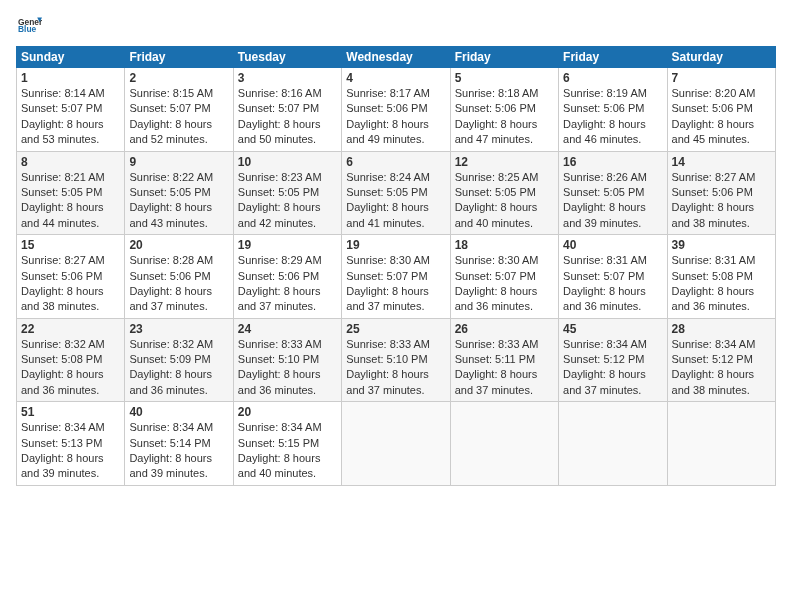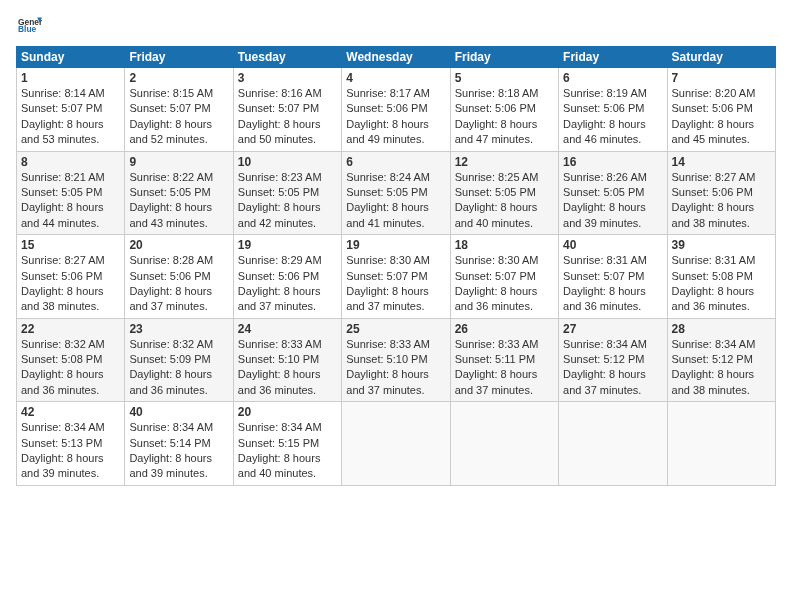--- a/index.html
+++ b/index.html
@@ -230,7 +230,7 @@
           <div class="day-info">Sunrise: 8:33 AM<br>Sunset: 5:11 PM<br>Daylight: 8 hours<br>and 37 minutes.</div>
         </td>
           <td>
-          <span class="day-num">27</span>
+          <span class="day-num">45</span>
           <div class="day-info">Sunrise: 8:34 AM<br>Sunset: 5:12 PM<br>Daylight: 8 hours<br>and 37 minutes.</div>
         </td>
           <td>

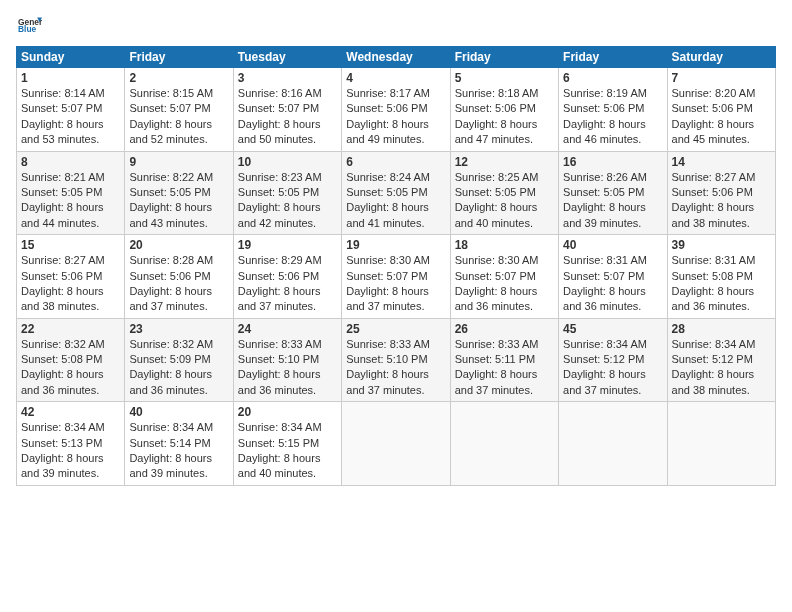--- a/index.html
+++ b/index.html
@@ -240,7 +240,7 @@
         </tr>
         <tr>
           <td>
-          <span class="day-num">42</span>
+          <span class="day-num">51</span>
           <div class="day-info">Sunrise: 8:34 AM<br>Sunset: 5:13 PM<br>Daylight: 8 hours<br>and 39 minutes.</div>
         </td>
           <td>

